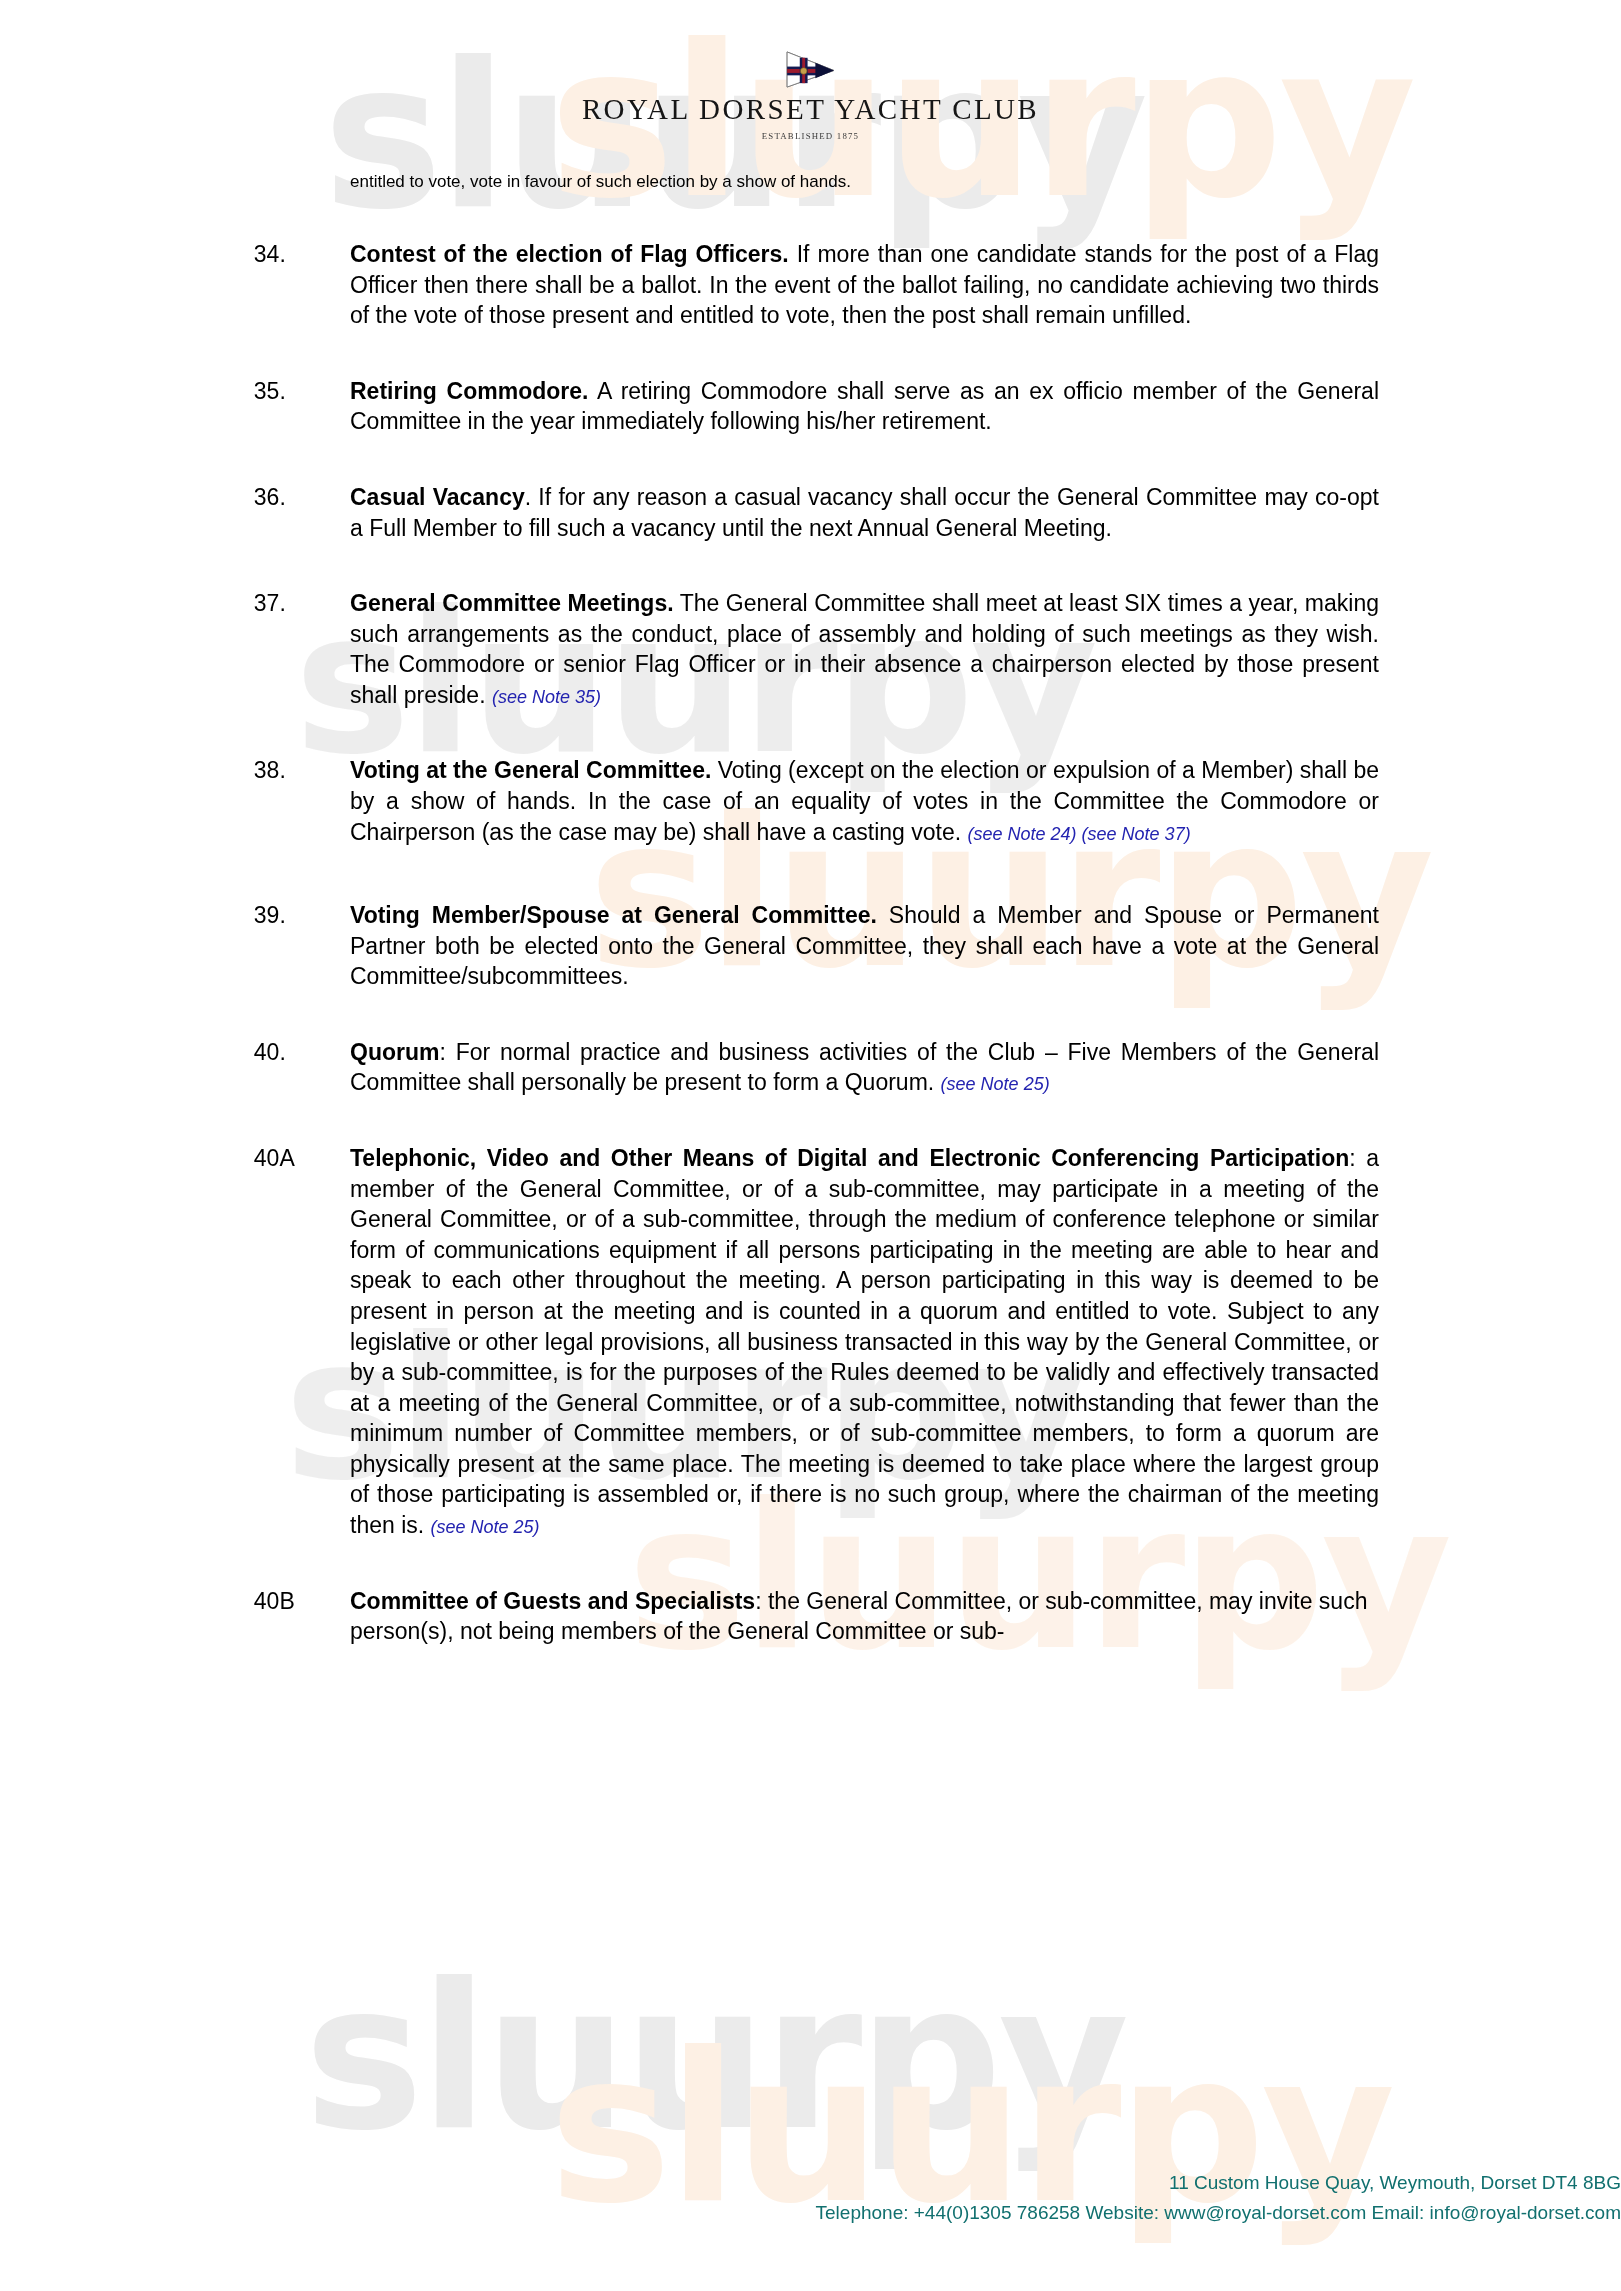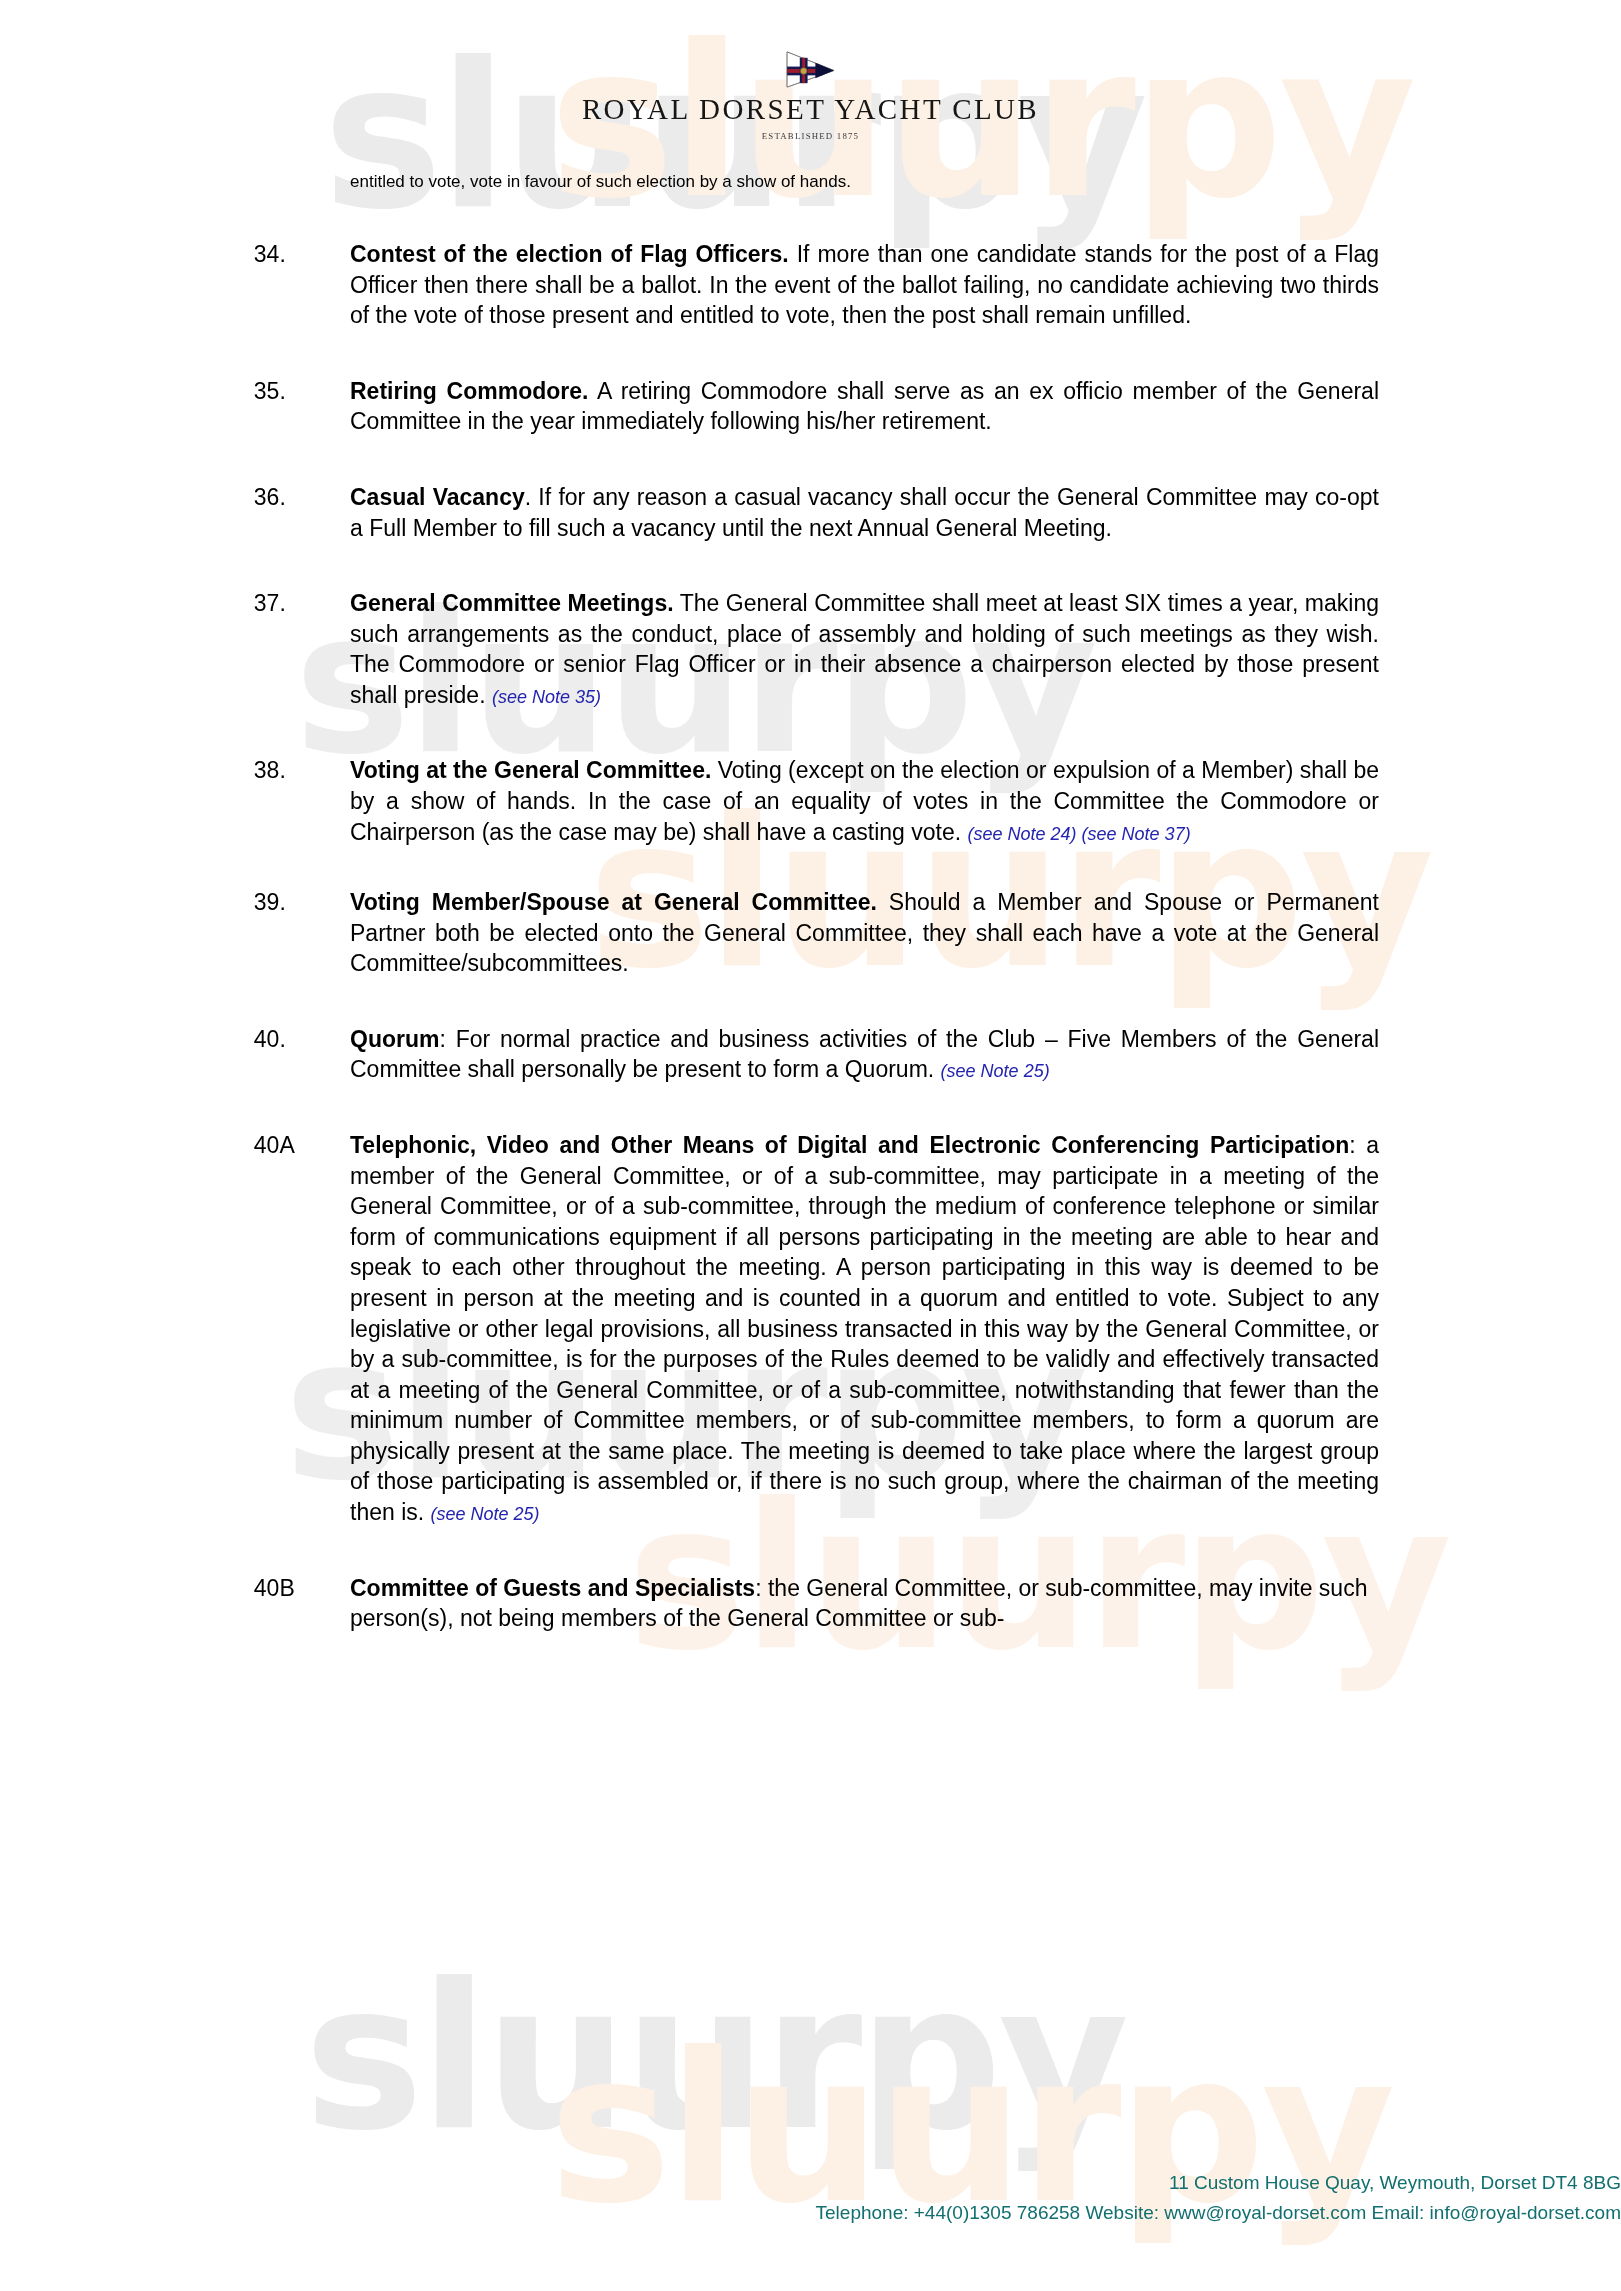--- a/index.html
+++ b/index.html
@@ -105,7 +105,7 @@
     font-weight: 400;
     font-size: 18px;
   }
-  .gap-extra { margin-top: 40px; }
+  .gap-extra { margin-top: 53px; }
 
   
   .doc-footer {

